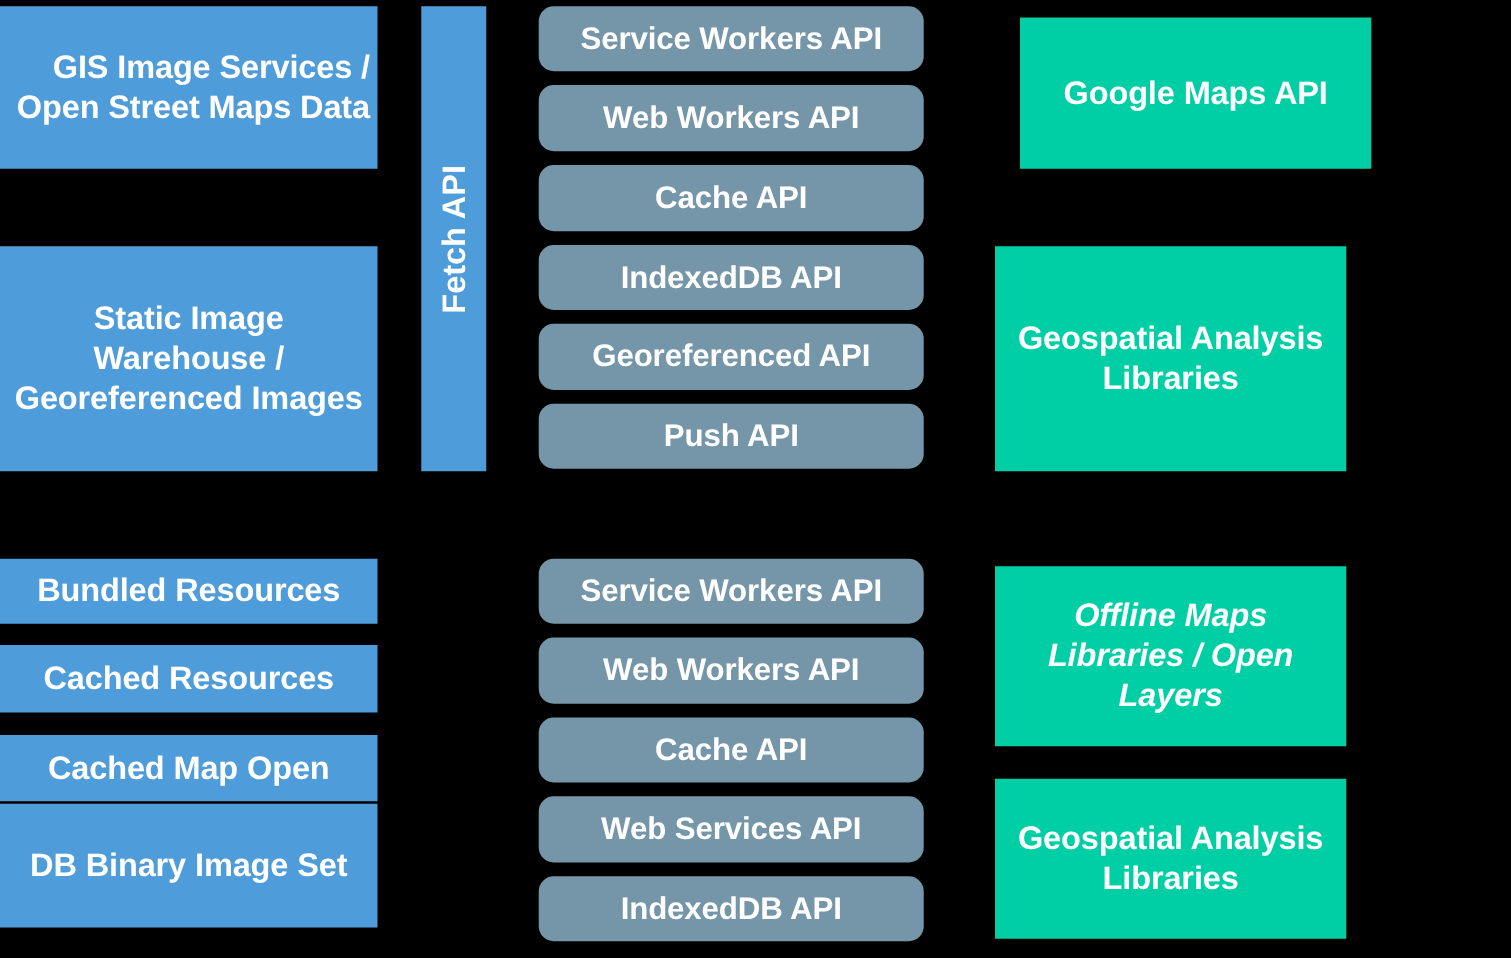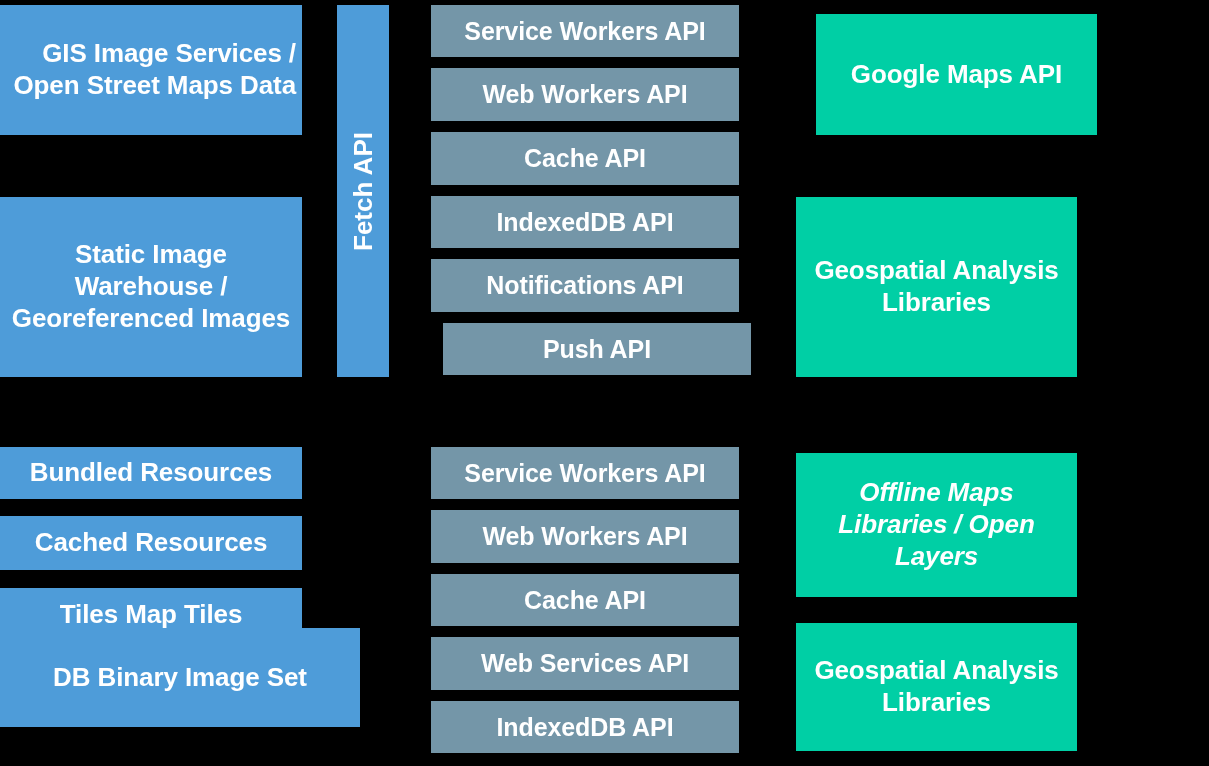--- a/index.html
+++ b/index.html
@@ -40,7 +40,7 @@
   }
   
   .src   { background: #4E9CD9; }
-  .api   { background: #7496A8; }
+  .api   { background: #7496A8; border-radius: 12px; }
   .lib   { background: #00CFA5; }
   .fetch { background: #4E9CD9; }
 

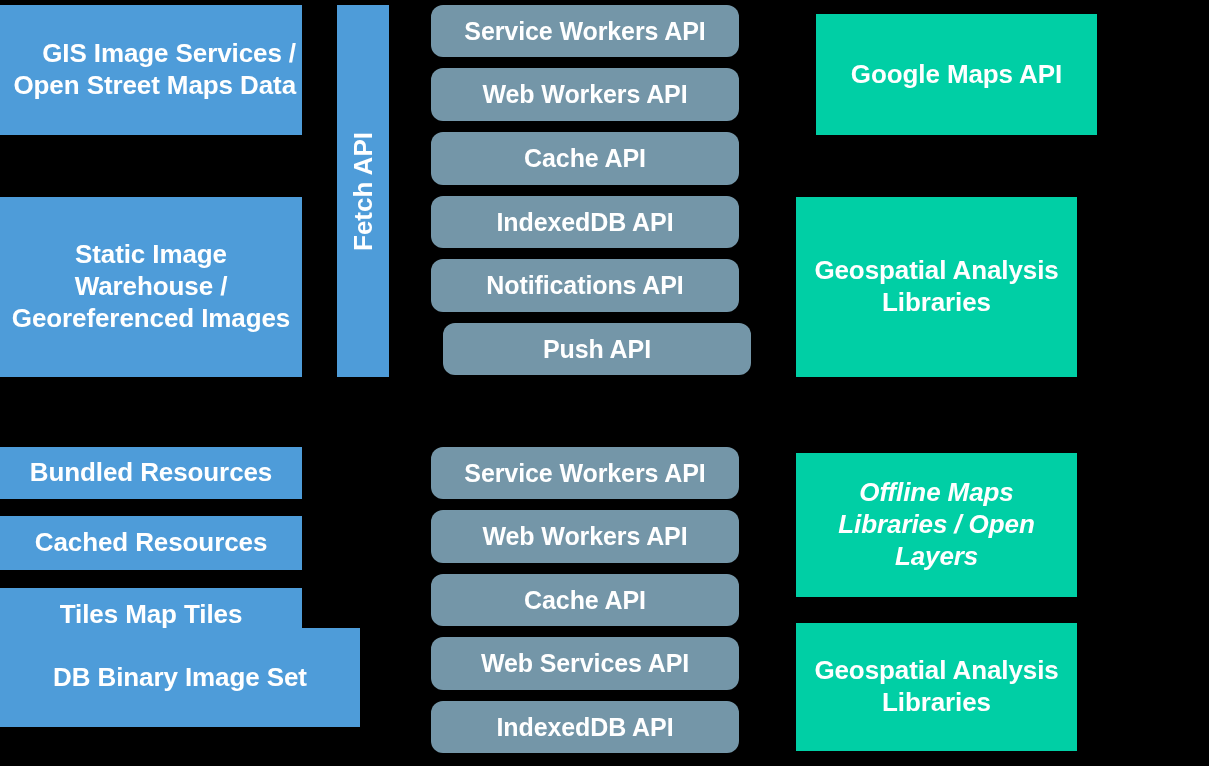--- a/index.html
+++ b/index.html
@@ -96,7 +96,7 @@
     <span>IndexedDB API</span>
   </div>
   <div class="node api t-md" style="left:431px; top:259px; width:308px; height:53px;">
-    <span>Notifications API</span>
+    <span>Georeferenced API</span>
   </div>
   <div class="node api t-md" style="left:431px; top:323px; width:308px; height:52px;margin-left:12px;">
     <span>Push API</span>

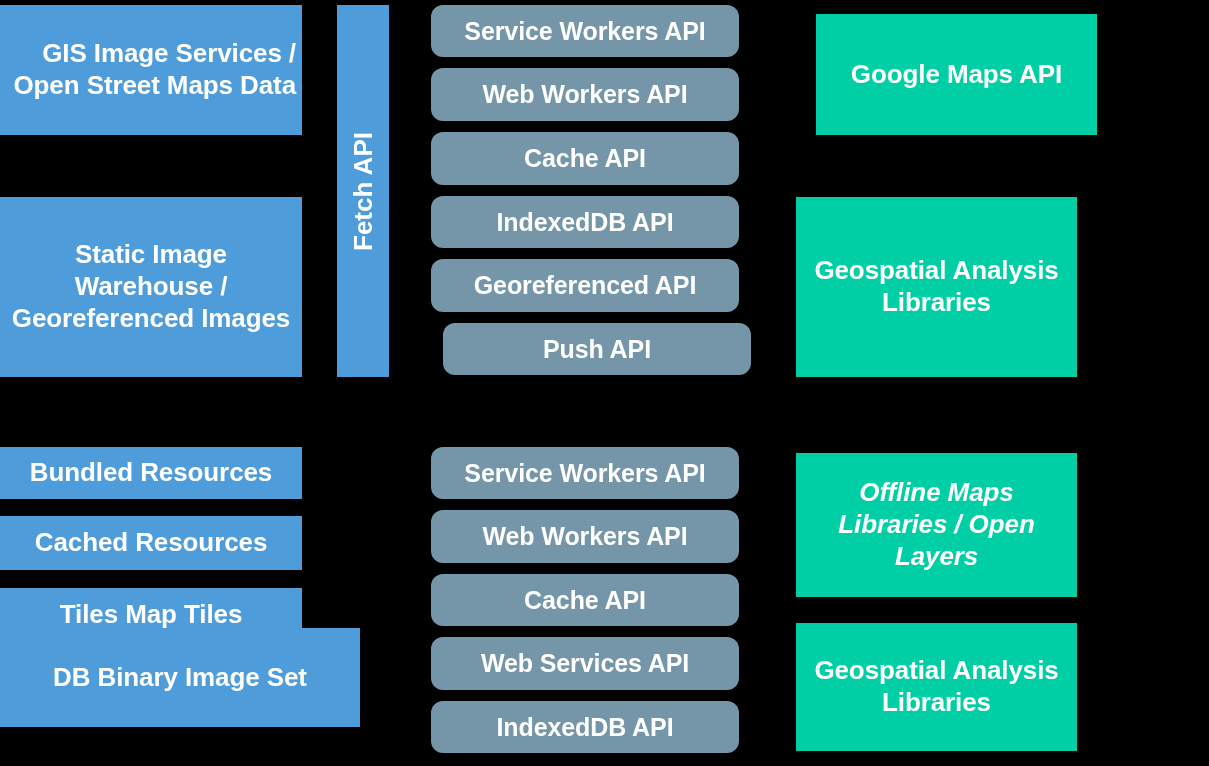--- a/index.html
+++ b/index.html
@@ -98,7 +98,7 @@
   <div class="node api t-md" style="left:431px; top:259px; width:308px; height:53px;">
     <span>Georeferenced API</span>
   </div>
-  <div class="node api t-md" style="left:431px; top:323px; width:308px; height:52px;margin-left:12px;">
+  <div class="node api t-md" style="left:431px; top:323px; width:308px; height:52px;">
     <span>Push API</span>
   </div>
 

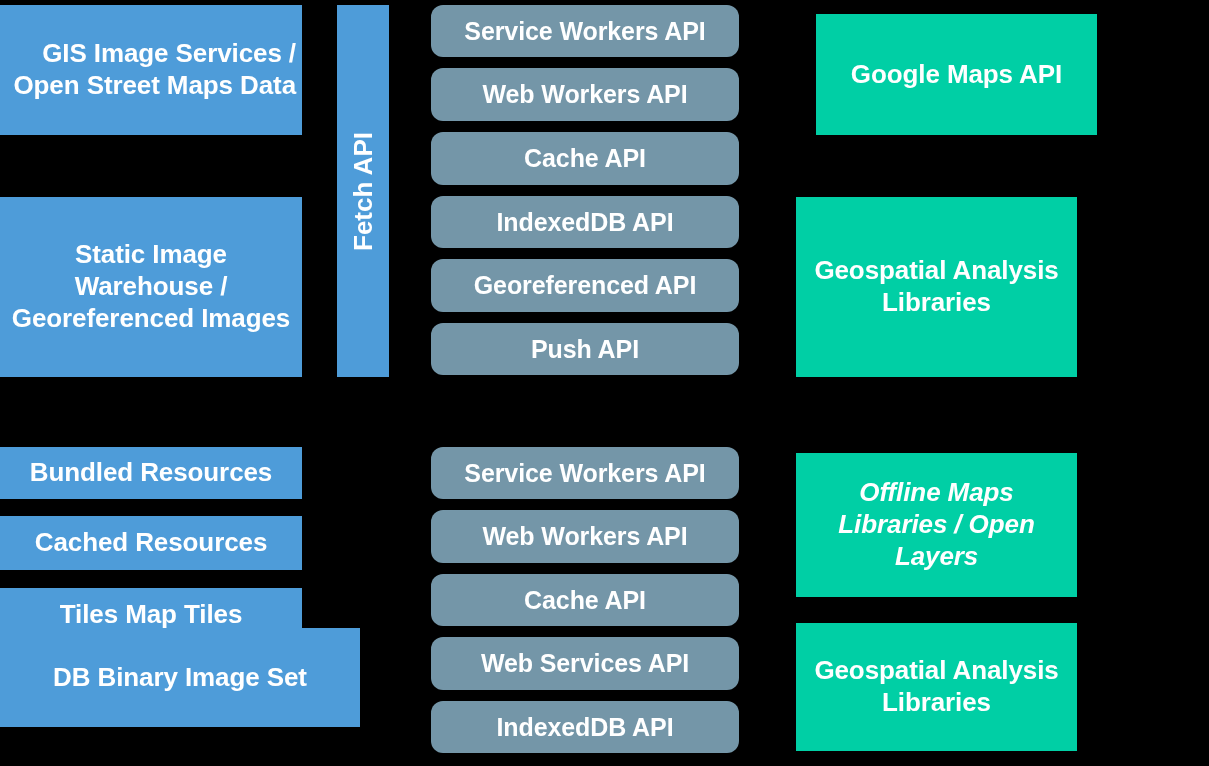--- a/index.html
+++ b/index.html
@@ -116,7 +116,7 @@
     <span>Cached Resources</span>
   </div>
   <div class="node src t-lg" style="left:0px; top:588px; width:302px; height:53px;">
-    <span>Tiles Map Tiles</span>
+    <span>Cached Map Open</span>
   </div>
   <div class="node src t-lg" style="left:0px; top:628px; width:360px; height:99px;">
     <span>DB Binary Image Set</span>

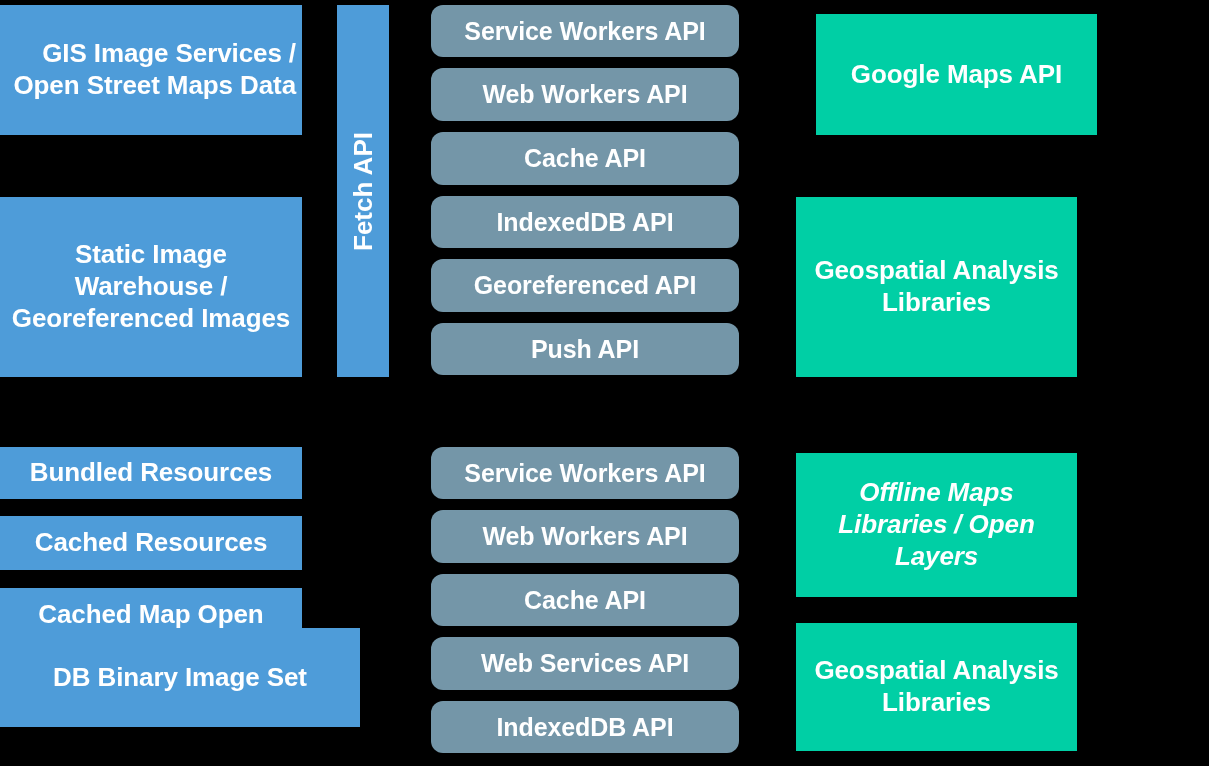--- a/index.html
+++ b/index.html
@@ -118,7 +118,7 @@
   <div class="node src t-lg" style="left:0px; top:588px; width:302px; height:53px;">
     <span>Cached Map Open</span>
   </div>
-  <div class="node src t-lg" style="left:0px; top:628px; width:360px; height:99px;">
+  <div class="node src t-lg" style="left:0px; top:643px; width:302px; height:99px;">
     <span>DB Binary Image Set</span>
   </div>
 

